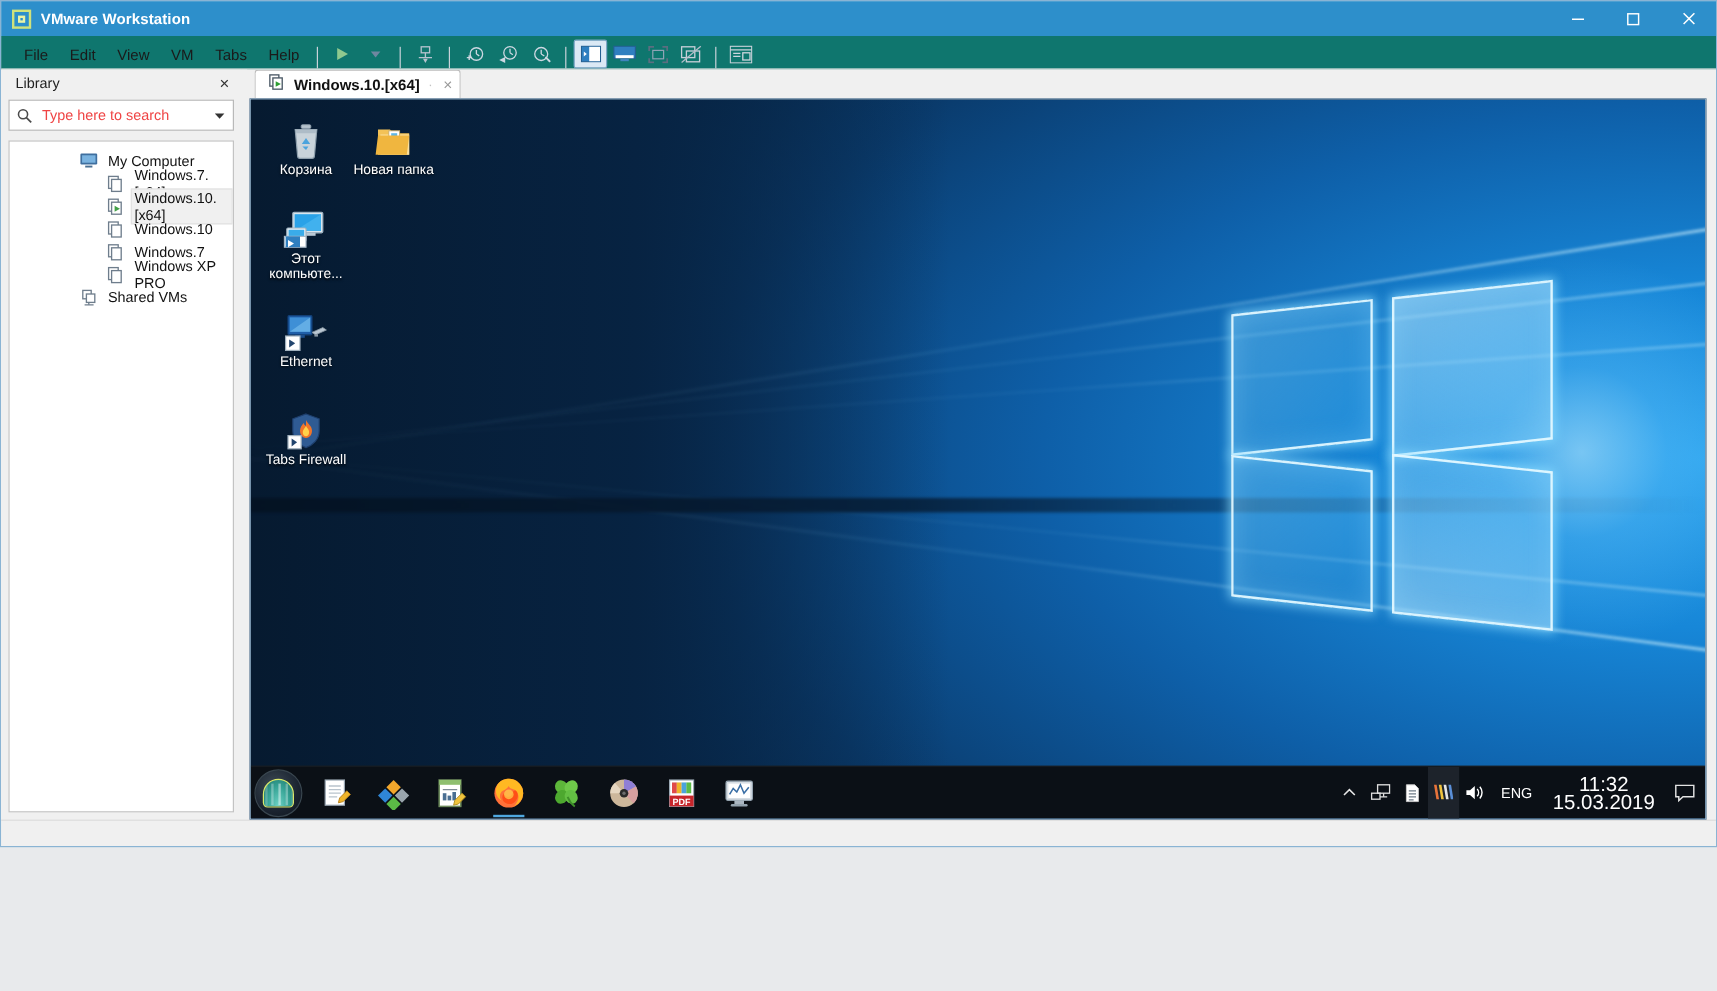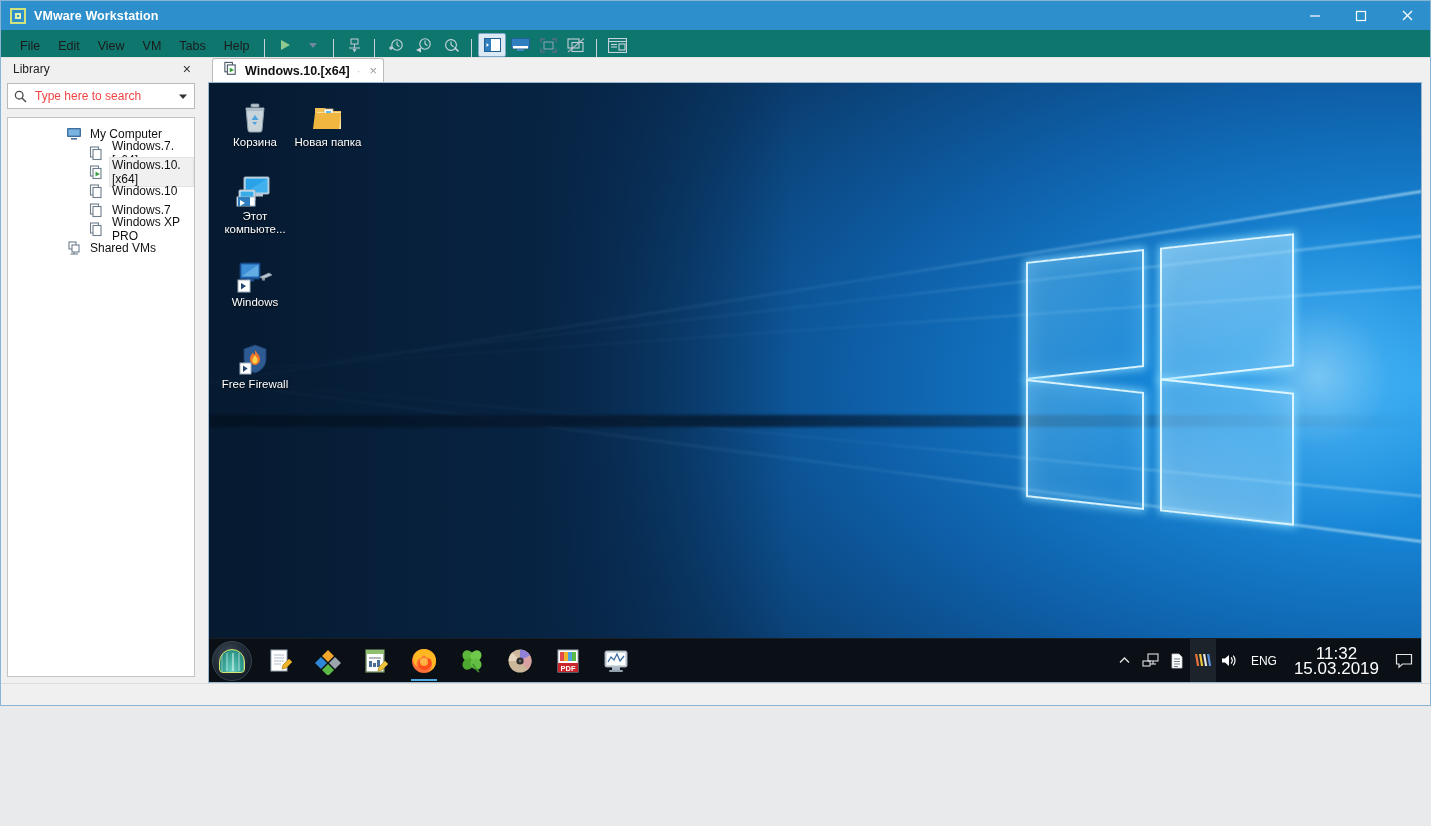--- a/index.html
+++ b/index.html
@@ -483,7 +483,7 @@
                 <polygon points="5,28.5 5,22 10,25" fill="#23456e"></polygon>
               </svg>
             </div>
-            <div class="dlabel">Windows</div>
+            <div class="dlabel">Ethernet</div>
           </div>
 
           <div class="dicon" style="left:0px; top:242px;">

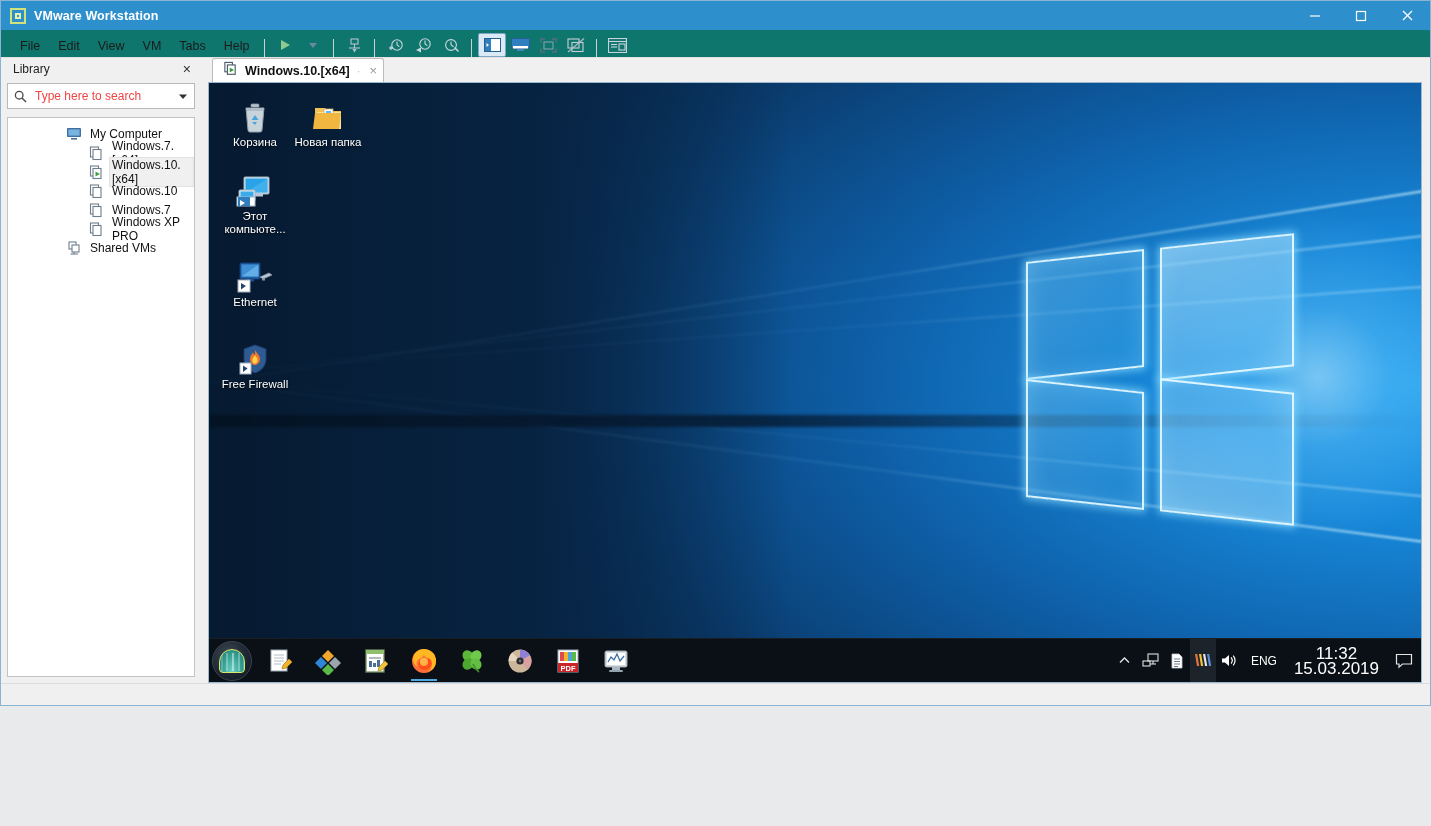--- a/index.html
+++ b/index.html
@@ -496,7 +496,7 @@
                 <polygon points="4,29 4,22.5 8.6,25.6" fill="#23456e"></polygon>
               </svg>
             </div>
-            <div class="dlabel">Free Firewall</div>
+            <div class="dlabel">Tabs Firewall</div>
           </div>
         </div>
 

